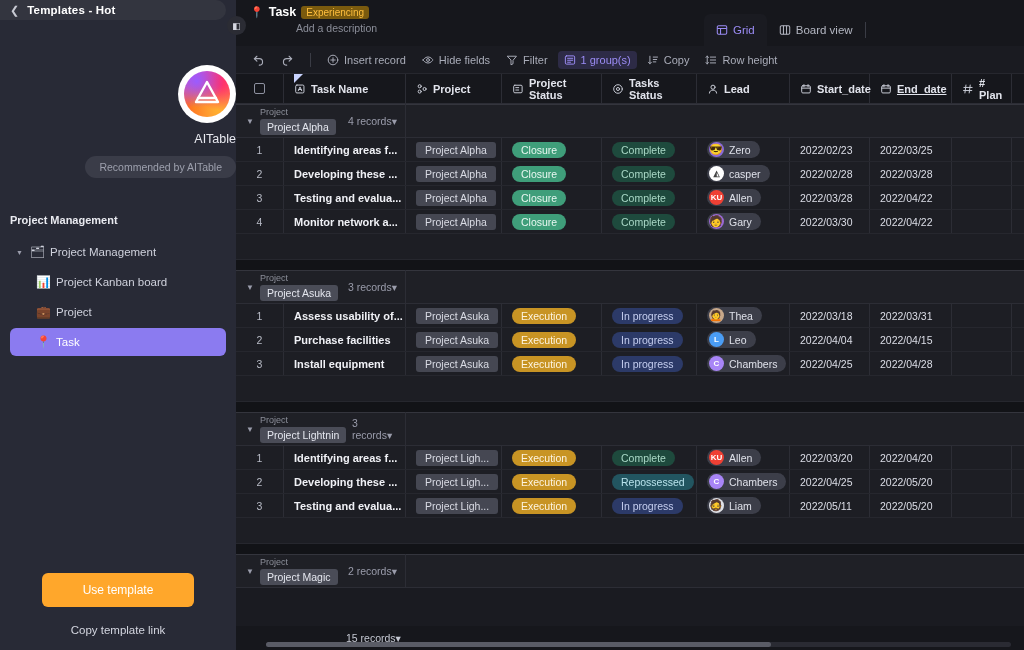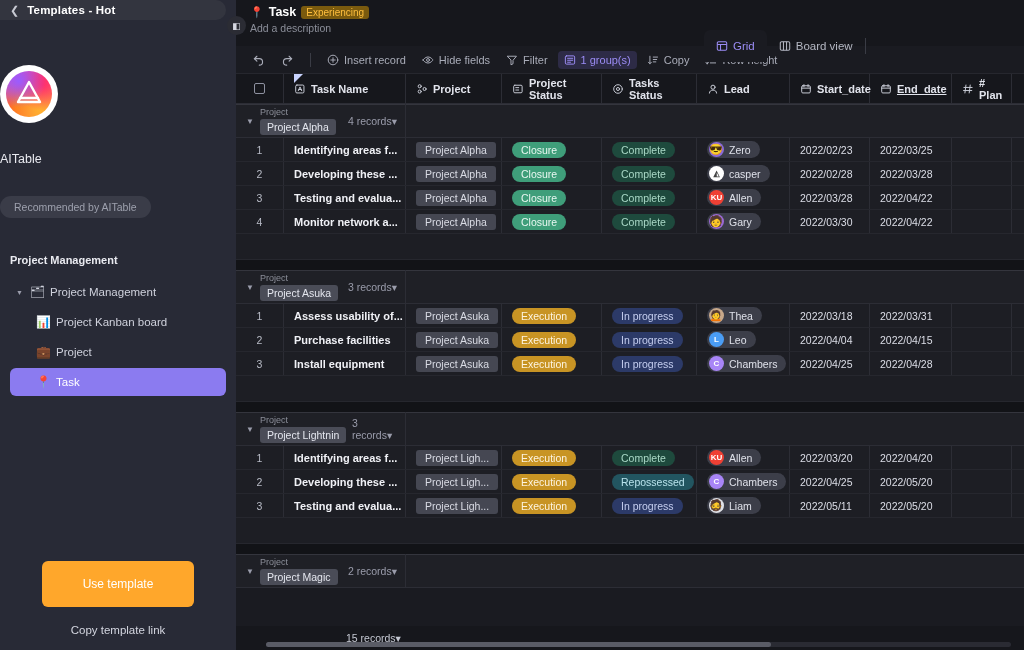--- a/index.html
+++ b/index.html
@@ -97,7 +97,7 @@
     background: #7a5a0e; color: #ffbe3d; font-size: 10px;
     padding: 1px 5px; border-radius: 3px;
   }
-  .tb-desc { color: #8b8e99; font-size: 10.5px; margin-top: 3px; }
+  .tb-desc { color: #8b8e99; font-size: 10.5px; margin-top: 3px; margin-left: 46px; }
 
   .tabs { position: absolute; left: 468px; top: 30px; display: flex; align-items: stretch; height: 32px; }
   .tab {

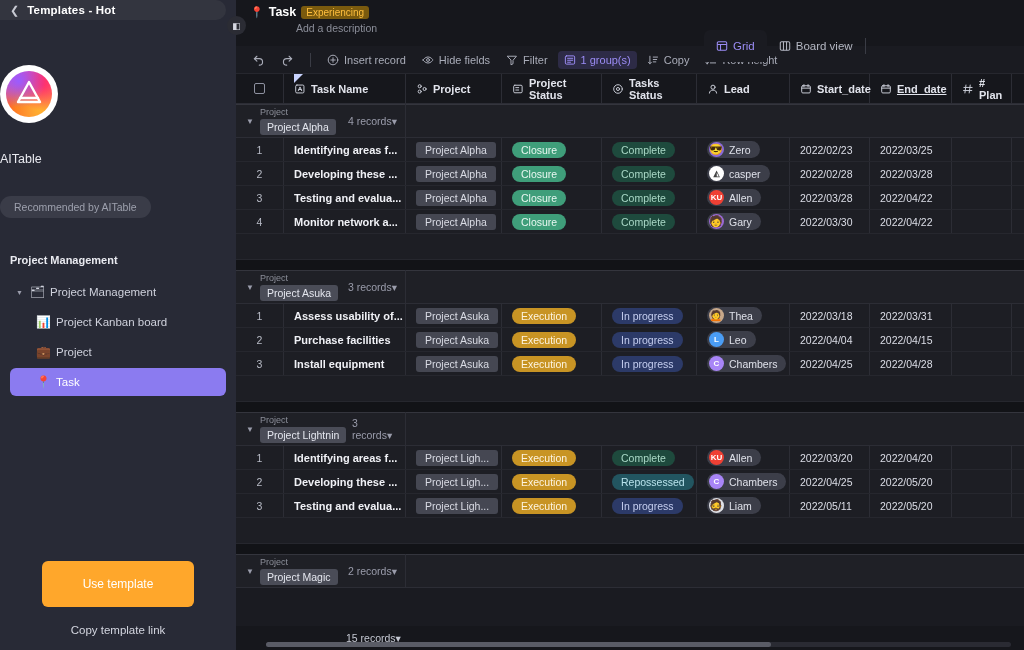--- a/index.html
+++ b/index.html
@@ -99,7 +99,7 @@
   }
   .tb-desc { color: #8b8e99; font-size: 10.5px; margin-top: 3px; margin-left: 46px; }
 
-  .tabs { position: absolute; left: 468px; top: 30px; display: flex; align-items: stretch; height: 32px; }
+  .tabs { position: absolute; left: 468px; top: 14px; display: flex; align-items: stretch; height: 32px; }
   .tab {
     display: flex; align-items: center; gap: 5px;
     padding: 0 12px; font-size: 11.5px; color: #b4b7c2;

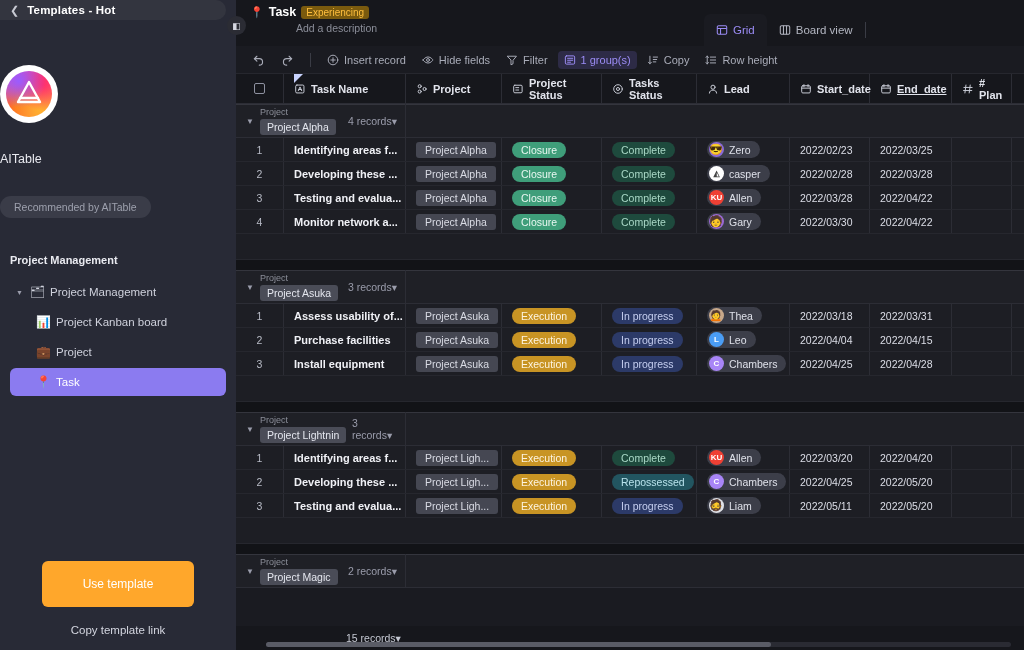--- a/index.html
+++ b/index.html
@@ -30,7 +30,7 @@
   .sb-back { color: #c8cad3; font-size: 11px; line-height: 1; }
   .sb-title { color: #ffffff; font-size: 11.5px; font-weight: bold; letter-spacing: .2px; }
 
-  .brand { margin-top: 45px; display: flex; flex-direction: column; align-items: flex-start; gap: 20px; }
+  .brand { margin-top: 45px; display: flex; flex-direction: column; align-items: flex-end; }
   .brand-logo {
     width: 58px; height: 58px; border-radius: 50%;
     background: #fff;

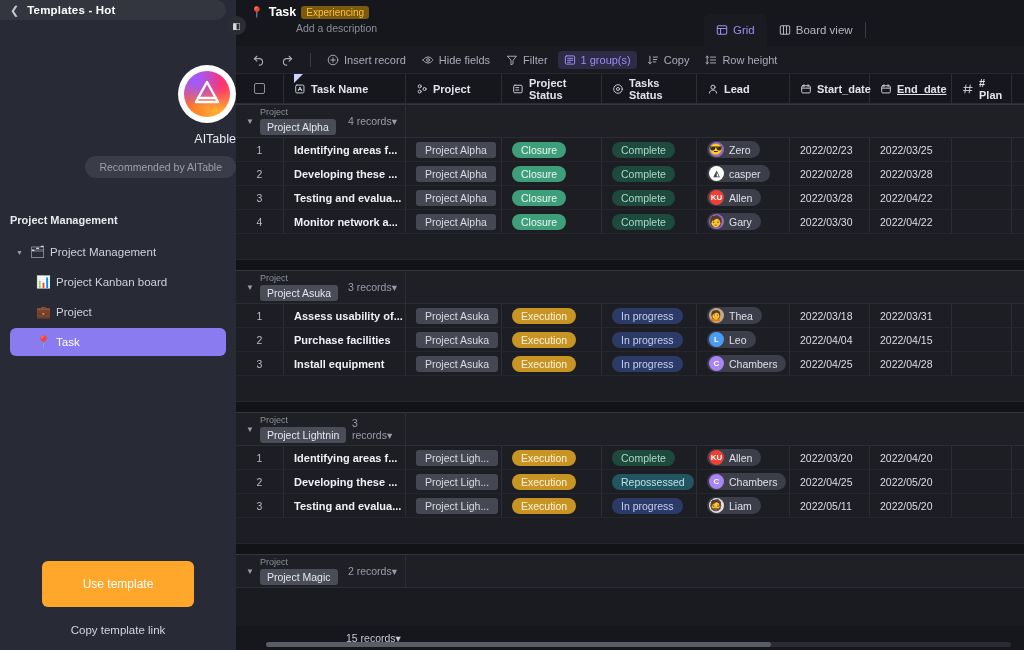--- a/index.html
+++ b/index.html
@@ -70,7 +70,7 @@
 
   .sb-footer { margin-top: auto; padding-bottom: 14px; }
   .use-template-side {
-    margin: 0 42px; height: 46px; border-radius: 6px;
+    margin: 0 42px; height: 34px; border-radius: 6px;
     background: #ffa72b; color: #fff; font-size: 12px;
     display: flex; align-items: center; justify-content: center;
   }

